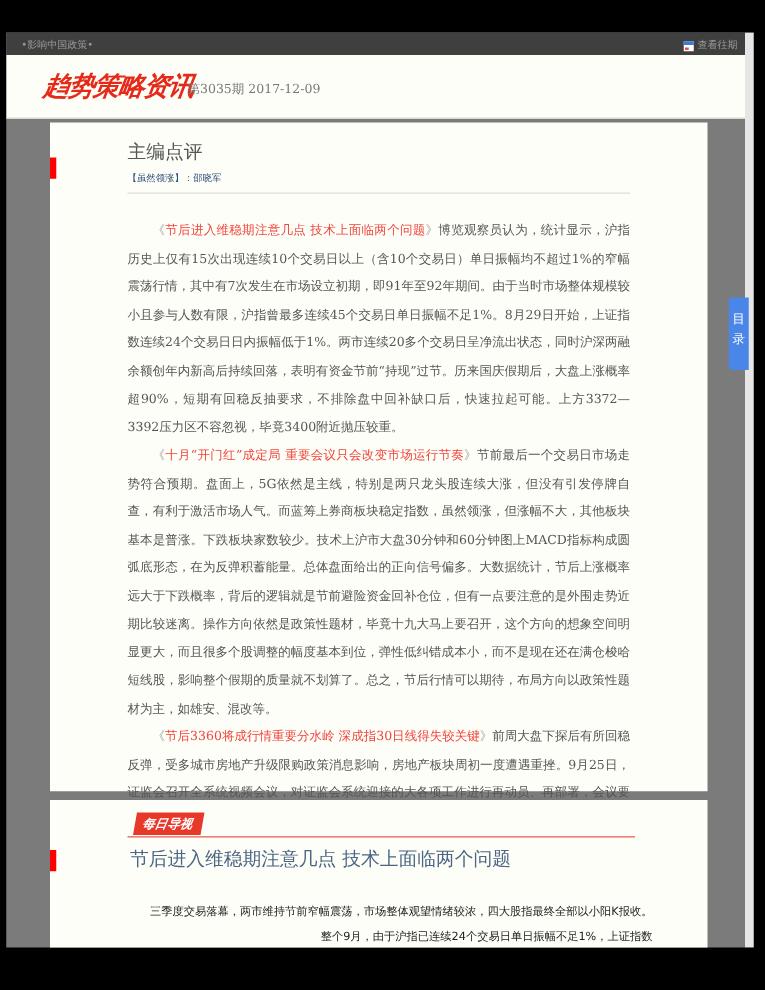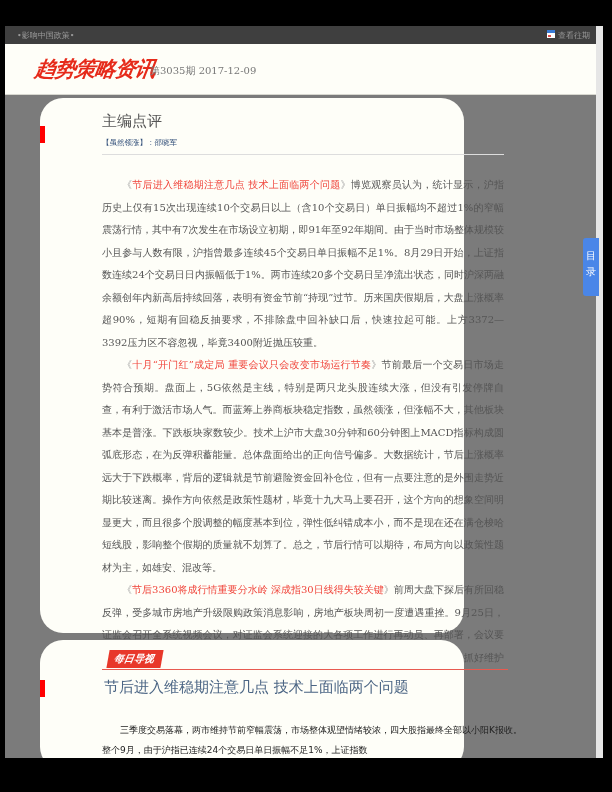--- a/index.html
+++ b/index.html
@@ -11,7 +11,7 @@
 
   .topbar { position: absolute; left: 0; top: 0; width: 591px; height: 18px; background: #3f3f3f; color: #9a9a9a; font-size: 8px; }
   .topbar .slogan { position: absolute; left: 12px; top: 4px; }
-  .topbar .archive { position: absolute; right: 6px; top: 4px; display: flex; align-items: flex-start; gap: 3px; cursor: pointer; }
+  .topbar .archive { position: absolute; right: 6px; top: 4px; display: flex; align-items: flex-end; gap: 3px; cursor: pointer; }
   .cal-icon { width: 8px; height: 8px; background: #fff; border-top: 3px solid #3a7bd5; position: relative; }
   .cal-icon::after { content: ""; position: absolute; left: 1px; top: 2px; width: 3px; height: 2px; background: #e05050; }
 

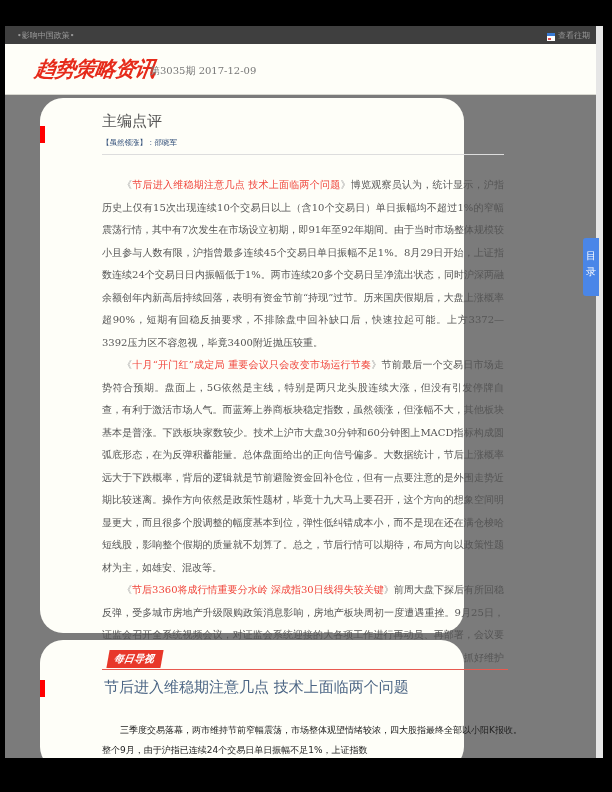--- a/index.html
+++ b/index.html
@@ -19,7 +19,7 @@
   .logo { position: absolute; left: 30px; top: 11px; font-family: "DejaVu Sans", sans-serif; font-weight: bold; font-style: italic; font-size: 21px; color: #e62a1a; letter-spacing: -1px; transform: skewX(-8deg); }
   .issue { position: absolute; left: 145px; top: 20px; font-size: 10px; color: #777; }
 
-  .card { position: absolute; left: 35px; width: 424px; background: #fefef8; border-radius: 23px; }
+  .card { position: absolute; left: 35px; width: 526px; background: #fefef8; }
   .card1 { top: 72px; height: 535px; }
   .card2 { top: 614px; height: 130px; }
 

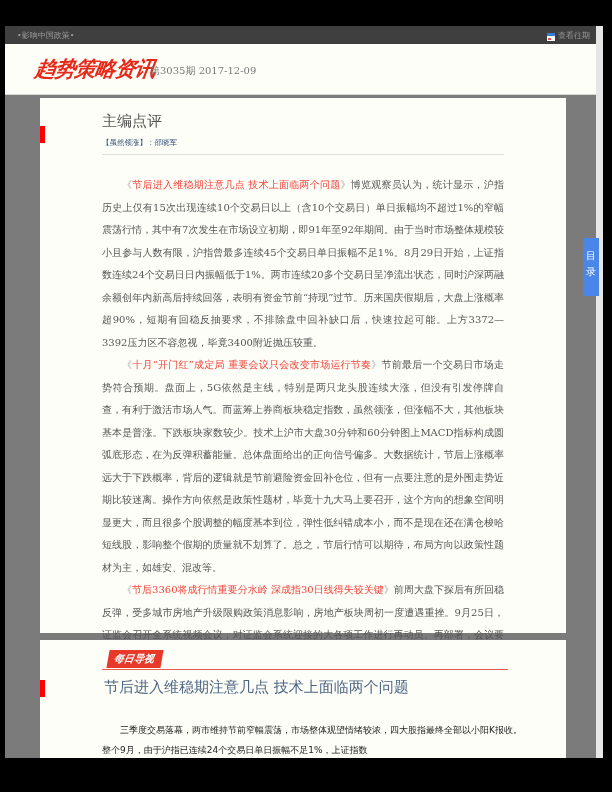--- a/index.html
+++ b/index.html
@@ -38,7 +38,7 @@
   .daily-line { position: absolute; left: 62px; top: 29px; width: 406px; height: 1px; background: #e85a50; }
   .news-title { position: absolute; left: 64px; top: 38px; font-size: 15px; color: #4b6584; }
   .news-body { position: absolute; left: 62px; top: 80px; width: 420px; font-family: "DejaVu Sans", sans-serif; font-size: 9px; line-height: 20px; color: #222; }
-  .news-body p { text-indent: 2em; }
+  .news-body p { text-indent: 2em; text-align: right; }
 
   .toc-tab { position: absolute; left: 583px; top: 238px; width: 16px; height: 58px; background: #4a86e8; border-radius: 3px 0 0 3px; color: #fff; font-family: "DejaVu Sans", sans-serif; font-size: 10px; line-height: 16px; text-align: center; padding-top: 10px; cursor: pointer; }
 </style>

